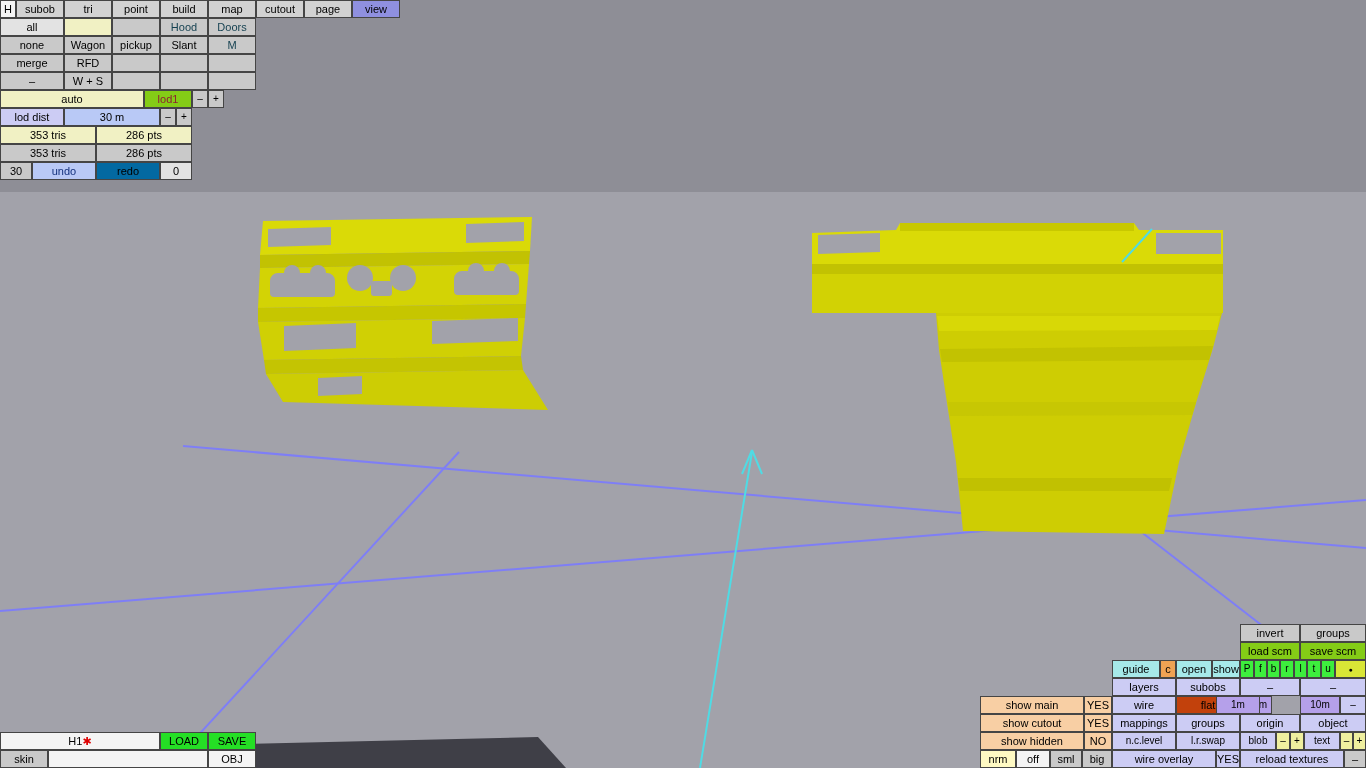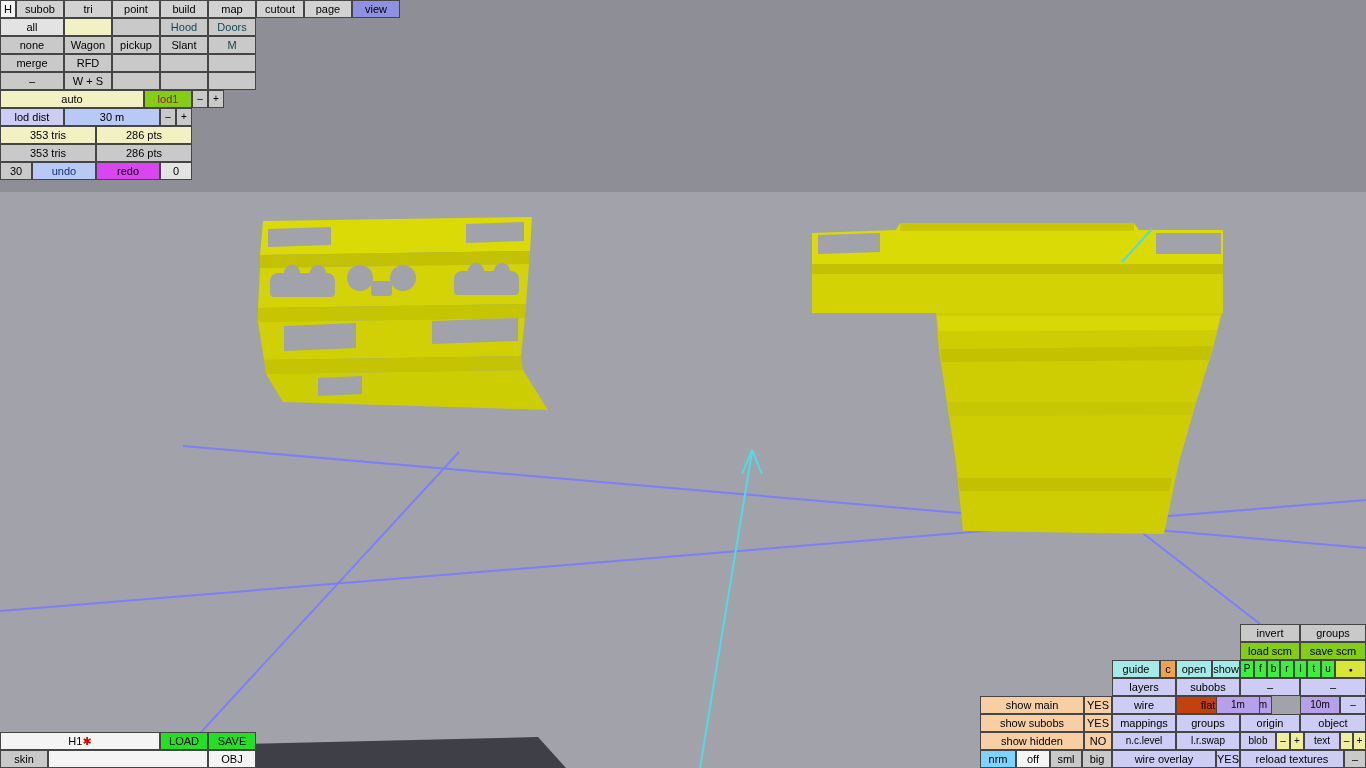--- a/index.html
+++ b/index.html
@@ -18,7 +18,7 @@
   .c-py{background:#f1f1c4}
   .c-blue{background:#b9c9f6}
   .c-pink{background:#84cc16}
-  .c-redo{background:#d946ef}
+  .c-redo{background:#0369a1}
   .c-peach{background:#f8cfa4}
   .c-lav{background:#ccccf4}
   .c-flat{background:#c2410c}

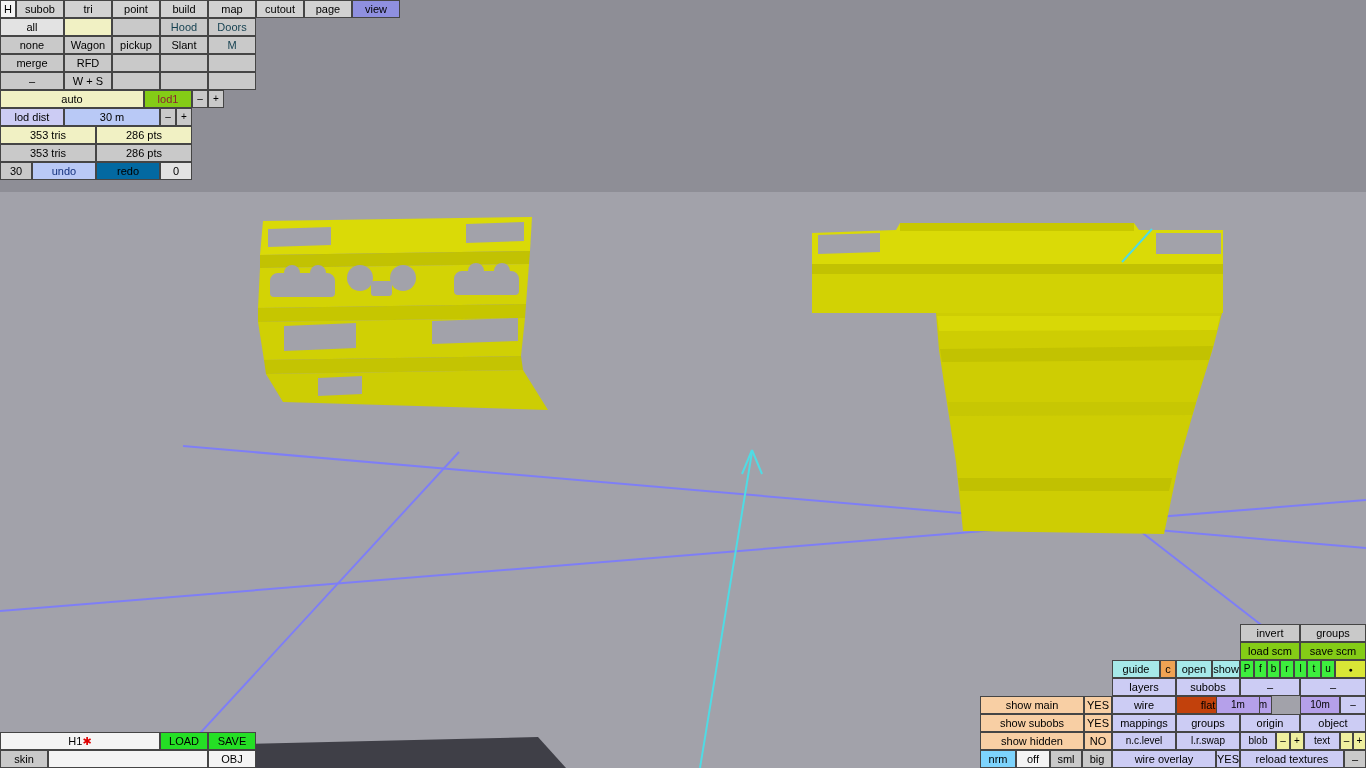--- a/index.html
+++ b/index.html
@@ -190,7 +190,7 @@
   <div class="cell c-purple sm" style="left:1300px;top:696px;width:40px">10m</div>
   <div class="cell c-lav sm" style="left:1340px;top:696px;width:26px">–</div>
 
-  <div class="cell c-peach" style="left:980px;top:714px;width:104px">show subobs</div>
+  <div class="cell c-peach" style="left:980px;top:714px;width:104px">show cutout</div>
   <div class="cell c-peach" style="left:1084px;top:714px;width:28px">YES</div>
   <div class="cell c-lav" style="left:1112px;top:714px;width:64px">mappings</div>
   <div class="cell c-lav" style="left:1176px;top:714px;width:64px">groups</div>

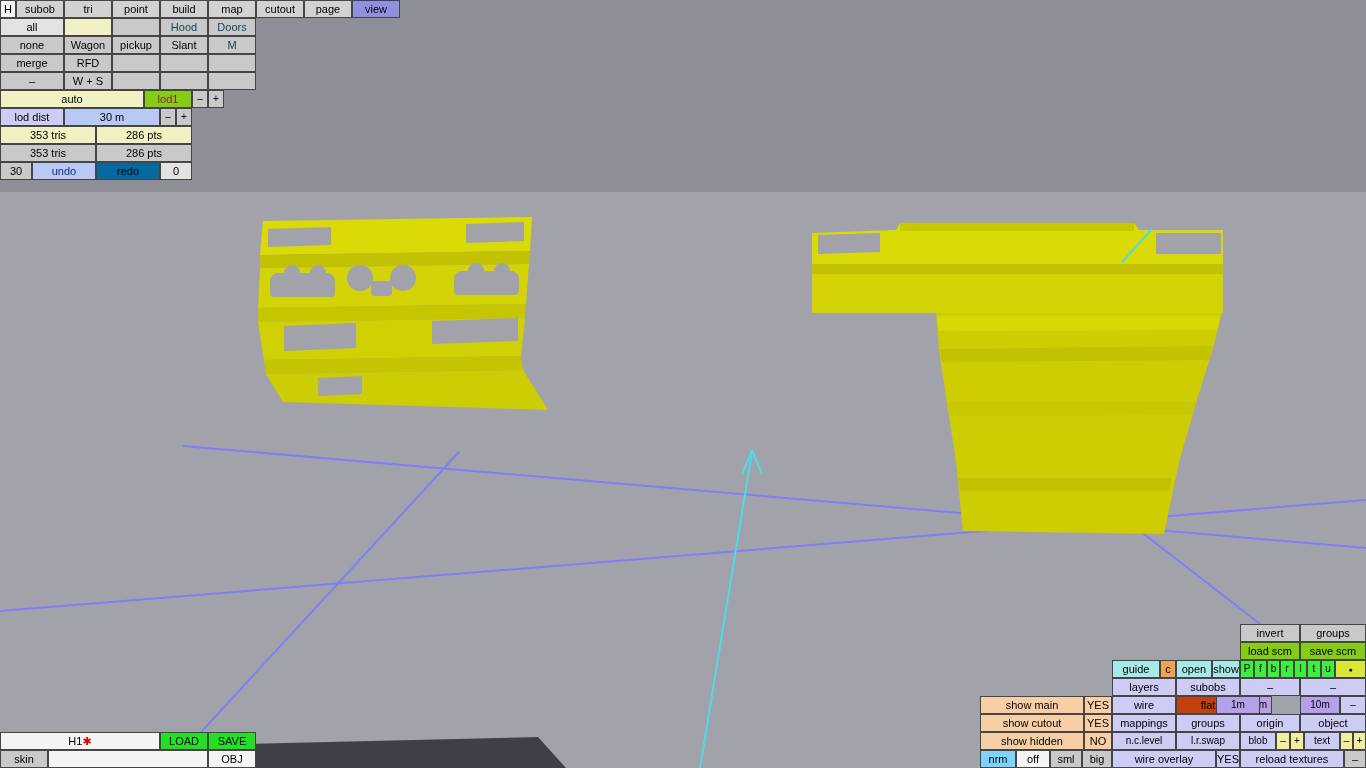--- a/index.html
+++ b/index.html
@@ -27,7 +27,7 @@
   .c-bgreen{background:#3dee3d}
   .c-cyan{background:#a6e9e9}
   .c-orange{background:#efa253}
-  .c-nrm{background:#7dd3fc}
+  .c-nrm{background:#fef9c3}
   .c-sy{background:#efef9f}
   .c-dot{background:#d9e636}
   .t-navy{color:#14317d}

